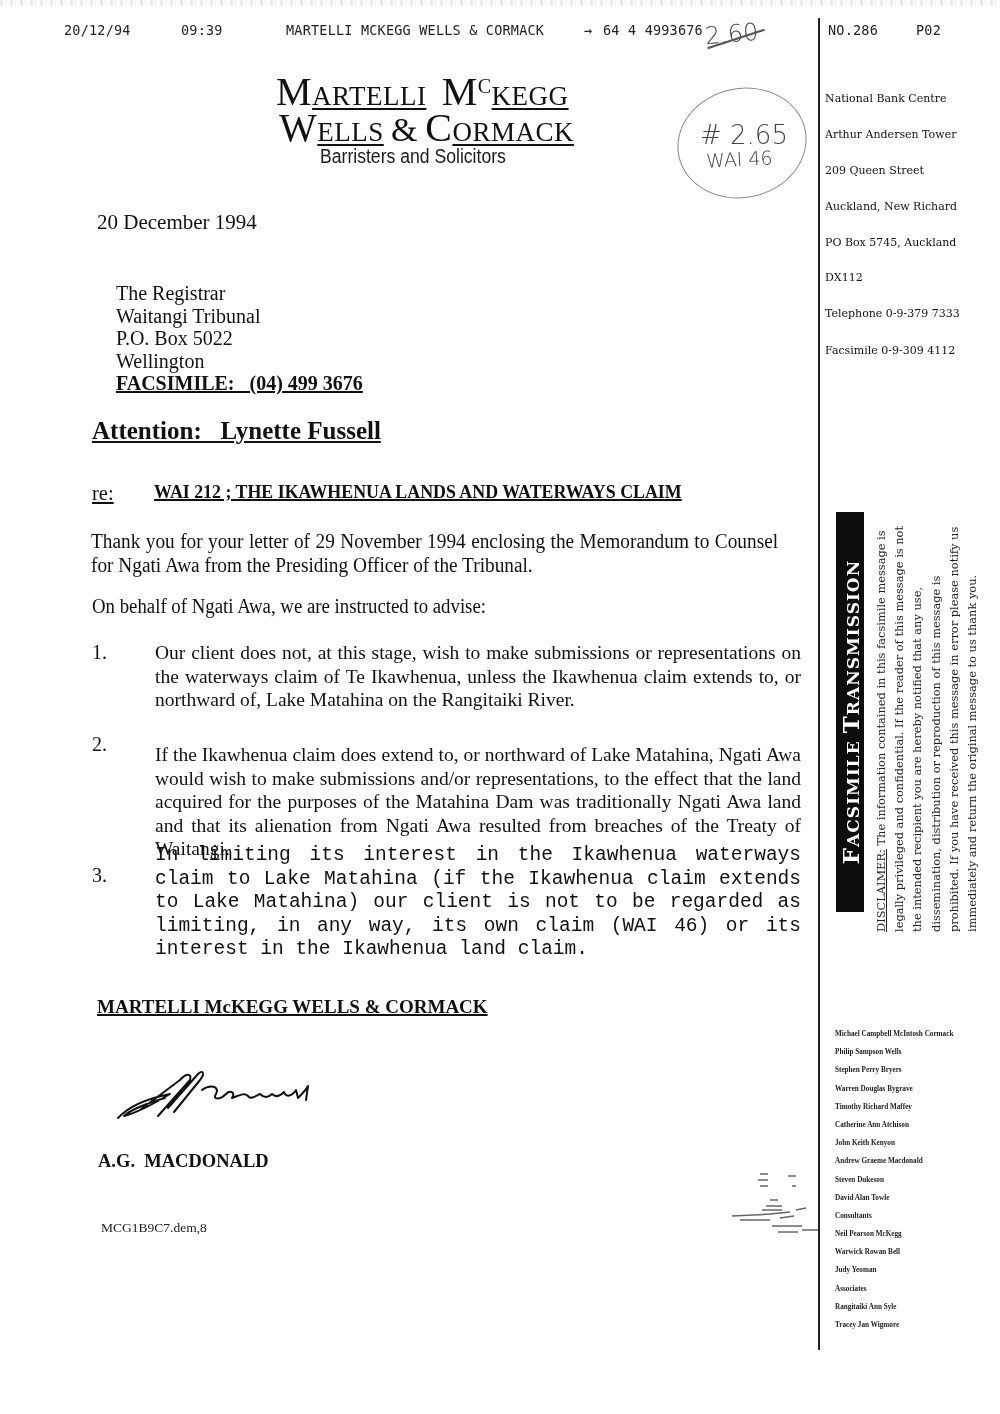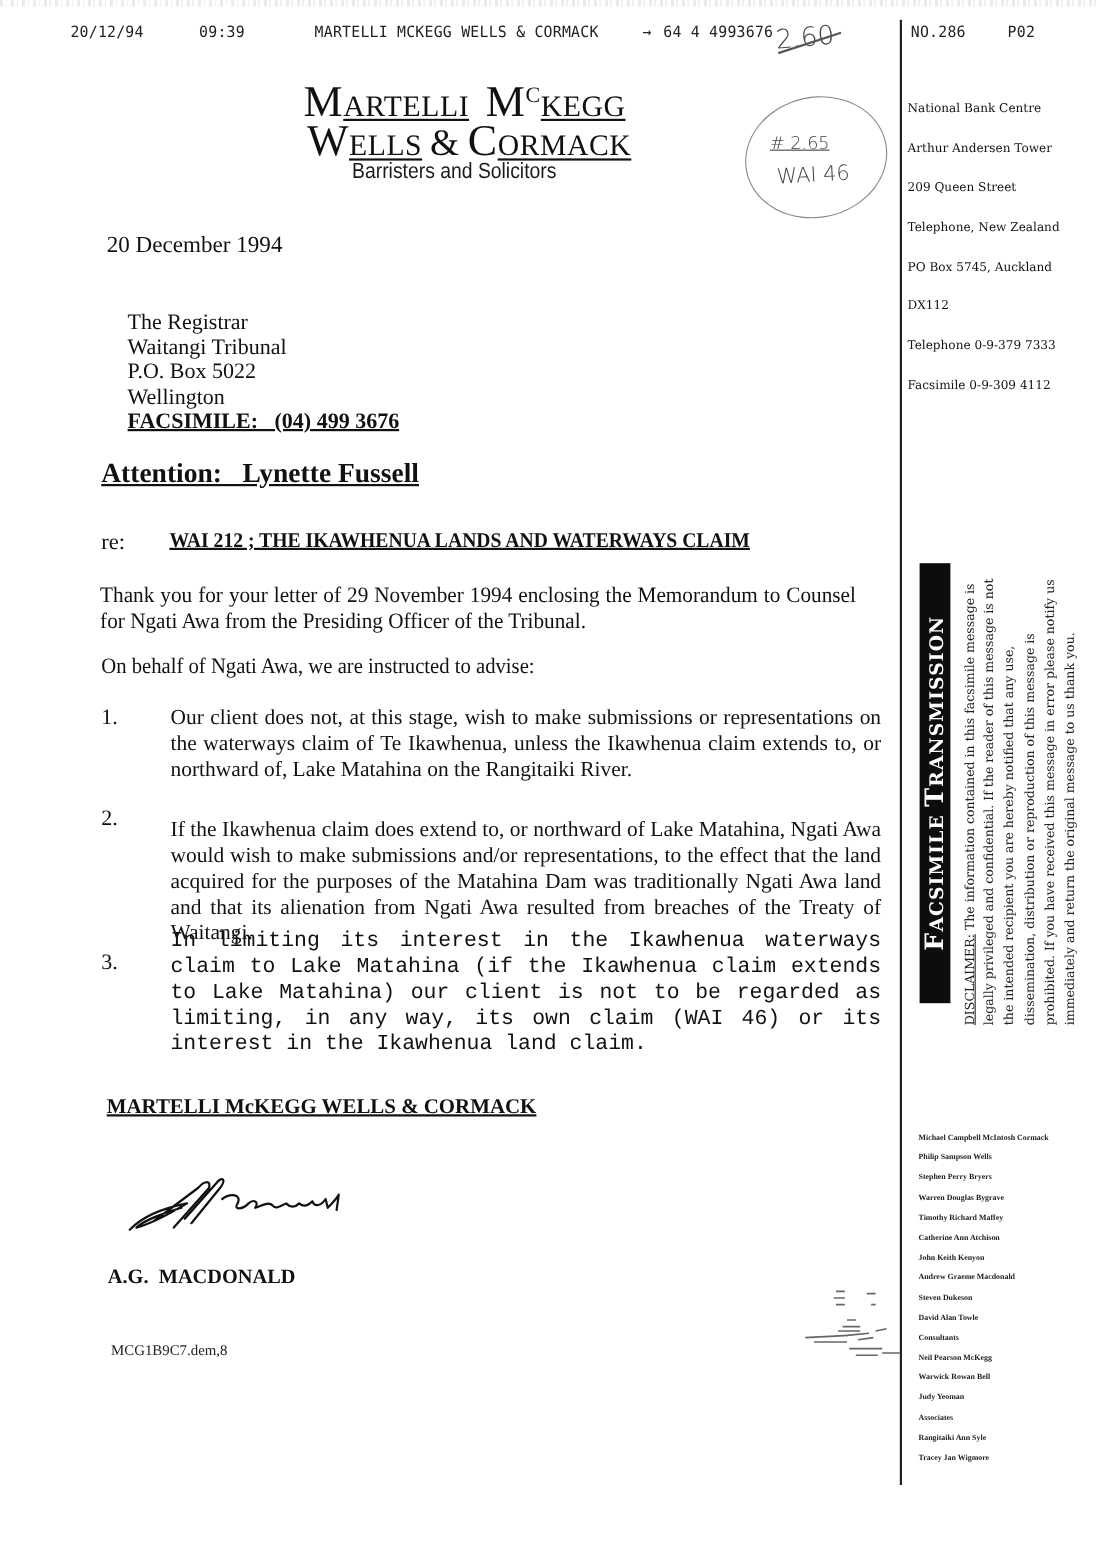--- a/index.html
+++ b/index.html
@@ -31,7 +31,7 @@
     .hw-260 { left: 705px; top: 20px; font-size: 24px; transform: rotate(-5deg); }
     .hw-strike { left: 706px; top: 38px; width: 60px; height: 1.5px; background: #555; transform: rotate(-18deg); }
     .hw-circle { left: 677px; top: 88px; width: 130px; height: 110px; border: 1.5px solid #888; border-radius: 50%; transform: rotate(-12deg); }
-    .hw-265 { left: 700px; top: 120px; font-size: 16px; text-decoration: underline; }
+    .hw-265 { left: 700px; top: 120px; font-size: 26px; }
     .hw-wai { left: 706px; top: 148px; font-size: 19px; transform: rotate(-3deg); }
 
     

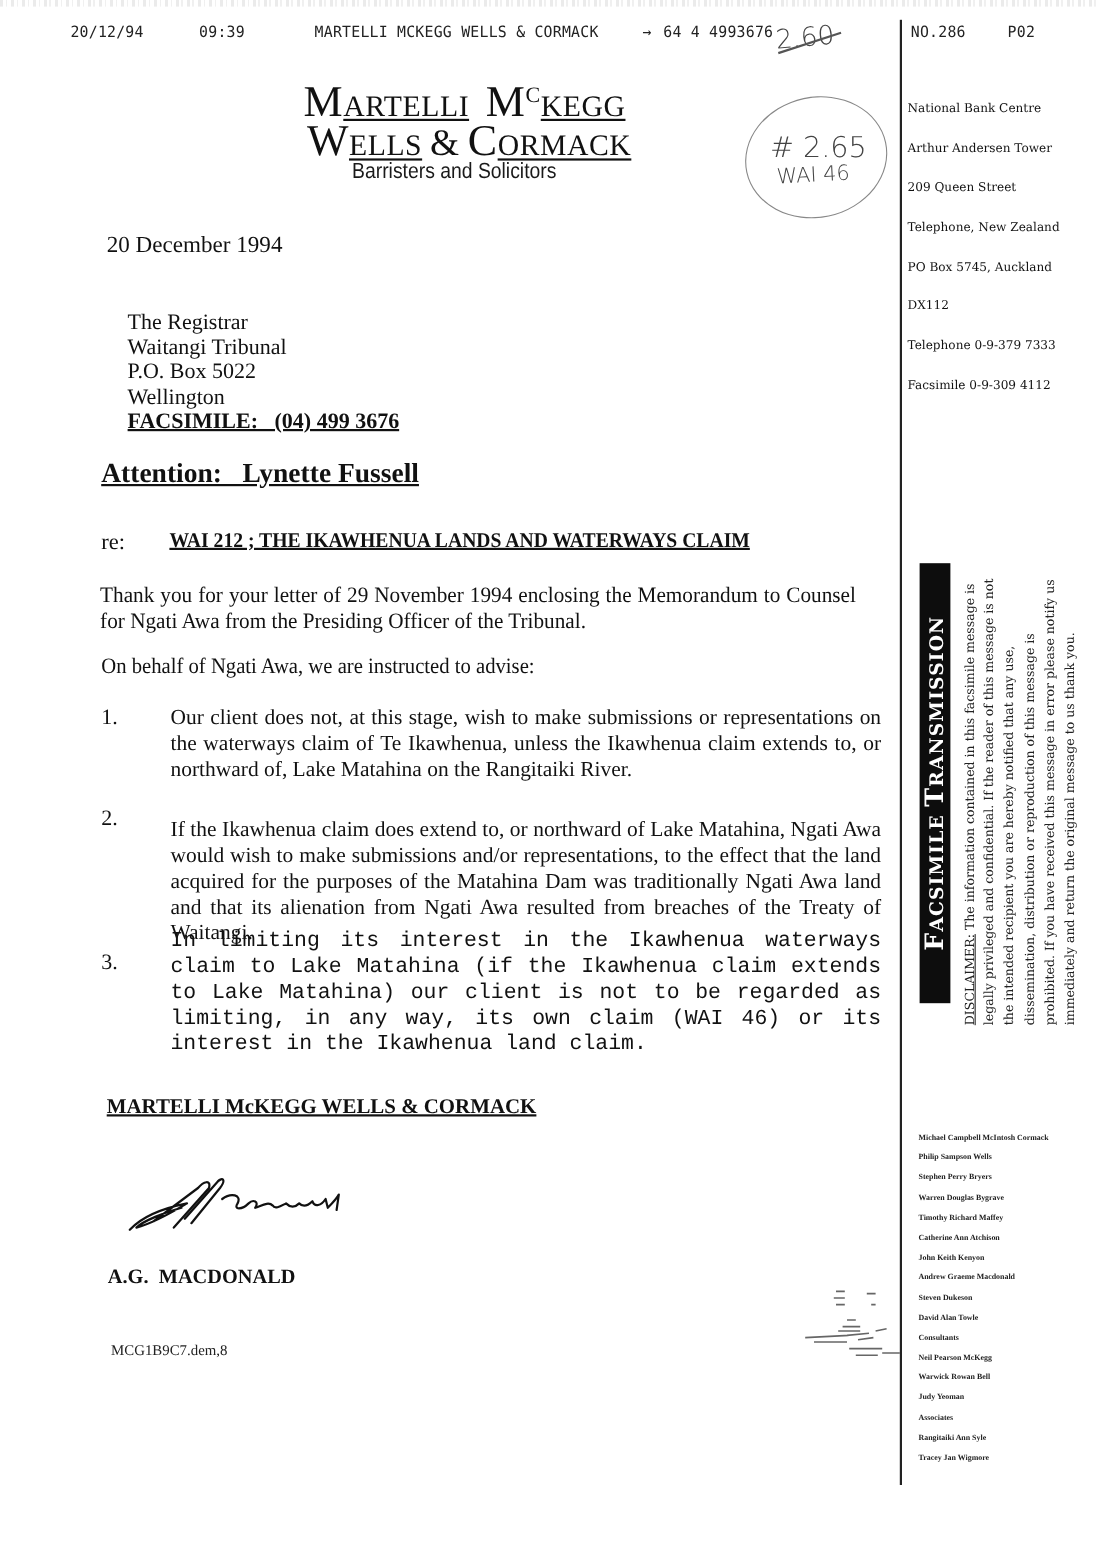--- a/index.html
+++ b/index.html
@@ -114,7 +114,7 @@
 <div class="abs addr" style="top:92px">National Bank Centre</div>
 <div class="abs addr" style="top:128px">Arthur Andersen Tower</div>
 <div class="abs addr" style="top:164px">209 Queen Street</div>
-<div class="abs addr" style="top:200px">Telephone, New Zealand</div>
+<div class="abs addr" style="top:200px">Auckland, New Richard</div>
 <div class="abs addr" style="top:236px">PO Box 5745, Auckland</div>
 <div class="abs addr" style="top:271px">DX112</div>
 <div class="abs addr" style="top:307px">Telephone 0-9-379 7333</div>

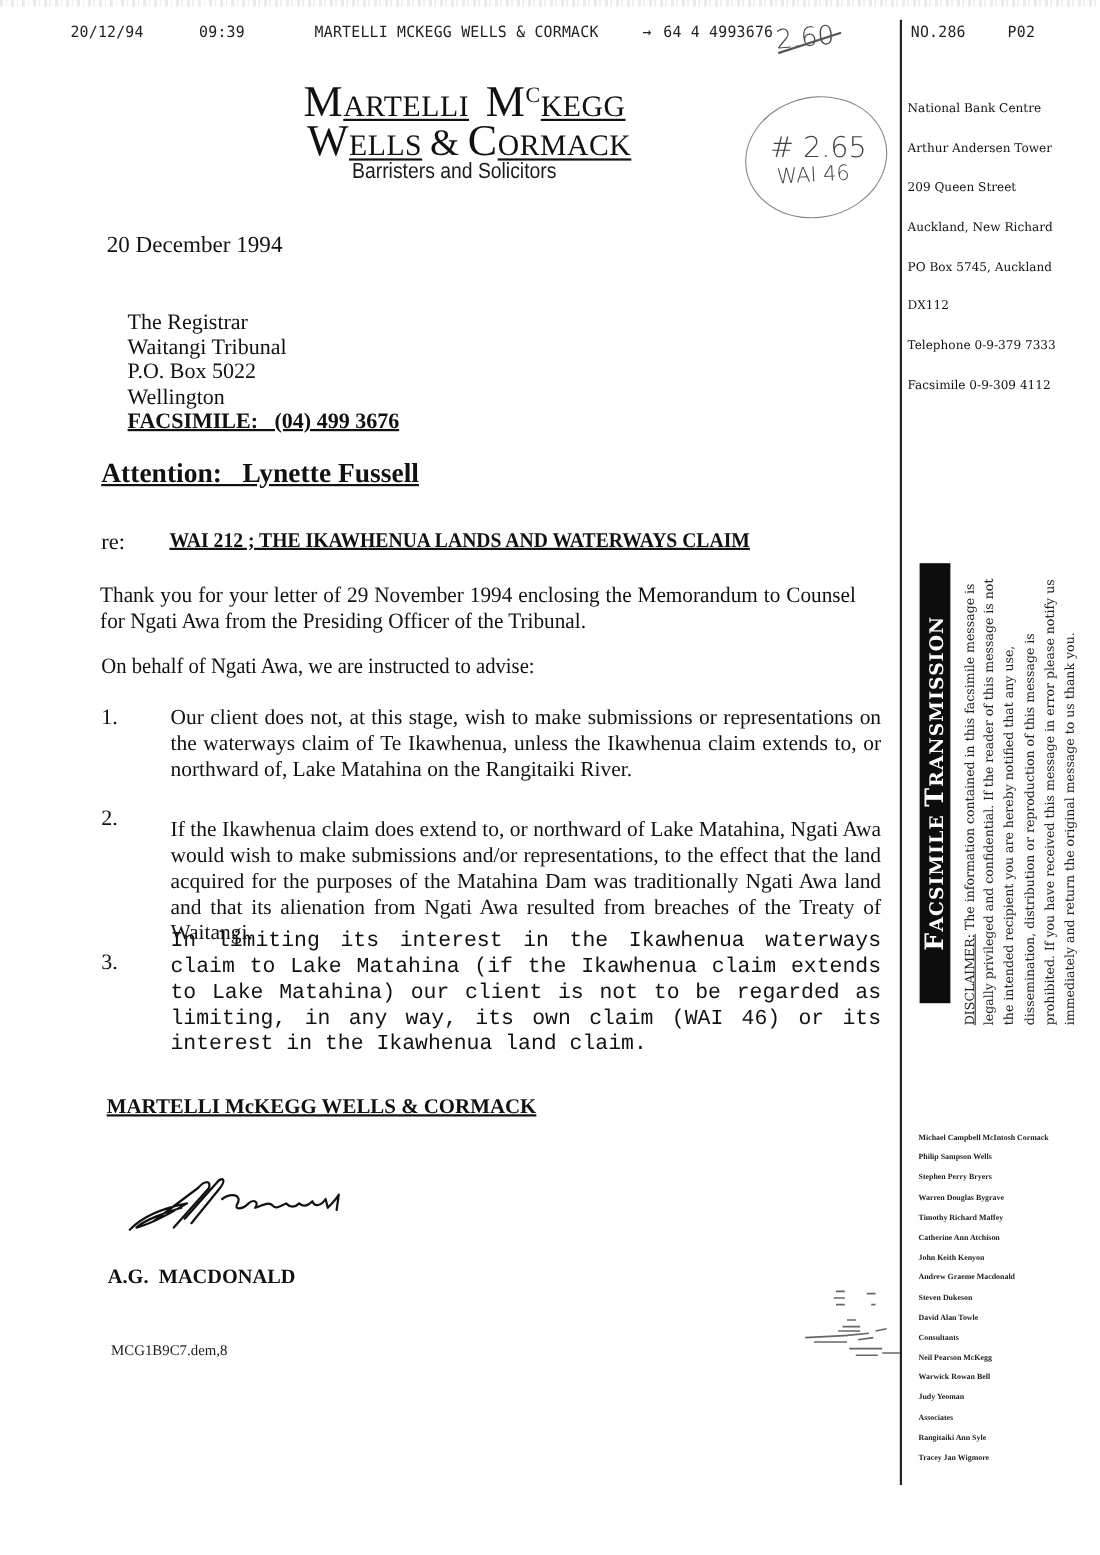--- a/index.html
+++ b/index.html
@@ -57,7 +57,7 @@
     .addr-block .bu { font-weight: bold; text-decoration: underline; text-decoration-thickness: 1.5px; white-space: pre; }
     .attention { left: 92px; top: 417px; font-size: 25px; font-weight: bold; text-decoration: underline; white-space: pre; }
 
-    .re-label { left: 92px; top: 482px; font-size: 20.5px; }
+    .re-label { left: 92px; top: 482px; font-size: 20.5px; text-decoration: underline; }
     .re-title { left: 154px; top: 481px; font-size: 19px; font-weight: bold; text-decoration: underline; text-decoration-thickness: 1.5px; white-space: nowrap; transform: scaleX(0.94); transform-origin: left; }
 
     .para { font-size: 20px; line-height: 23.5px; text-align: justify; text-align-last: left; }

